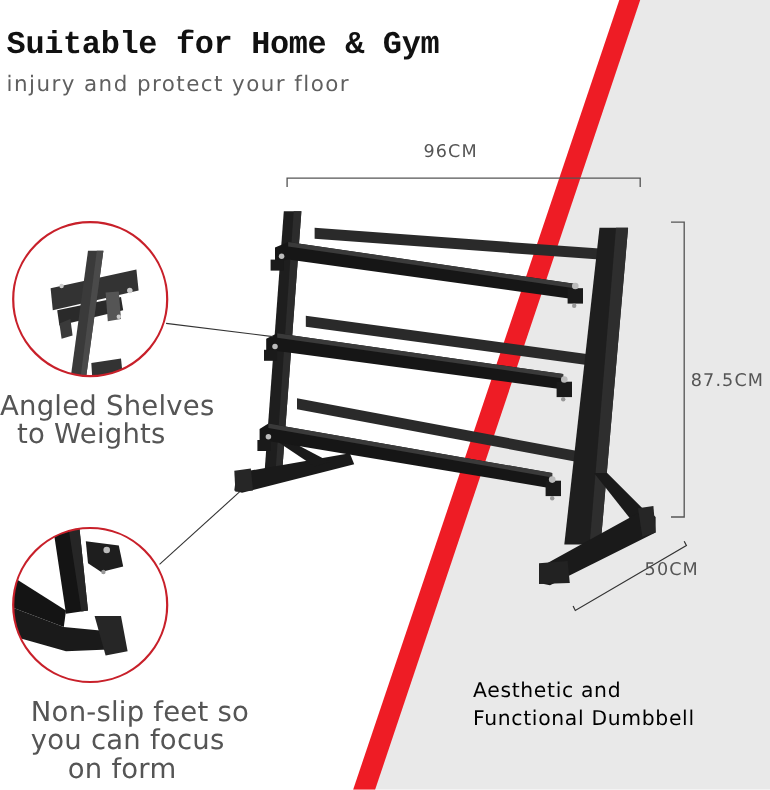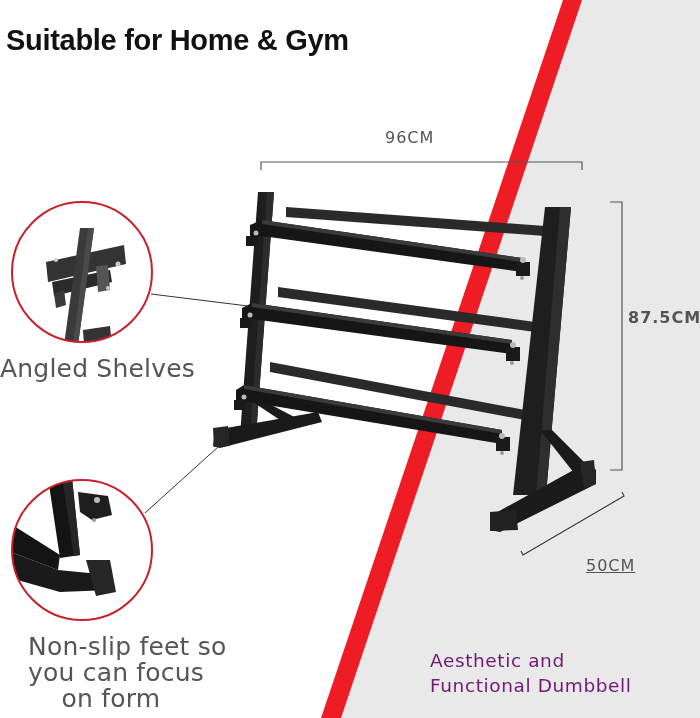--- a/index.html
+++ b/index.html
@@ -6,7 +6,7 @@
   body{width:700px;height:718px;overflow:hidden;background:#ffffff;position:relative;font-family:"DejaVu Sans",sans-serif;}
   .canvas{position:absolute;left:0;top:0;width:700px;height:718px;}
   .bg-svg{position:absolute;left:0;top:0;}
-  .headline{position:absolute;left:6px;top:24px;font-family:Liberation Sans, sans-serif;font-weight:bold;font-size:29px;letter-spacing:-0.3px;color:#111111;white-space:nowrap;}
+  .headline{position:absolute;left:6px;top:24px;font-family:Liberation Mono, monospace;font-weight:bold;font-size:29px;letter-spacing:-0.3px;color:#111111;white-space:nowrap;}
   .subhead{position:absolute;left:6px;top:64px;font-size:19.5px;line-height:26px;letter-spacing:1.3px;color:#5f5f5f;white-space:nowrap;}
   .callout{position:absolute;font-size:25px;line-height:26px;color:#555555;text-align:center;letter-spacing:0.2px;}
   .callout div{white-space:nowrap;}

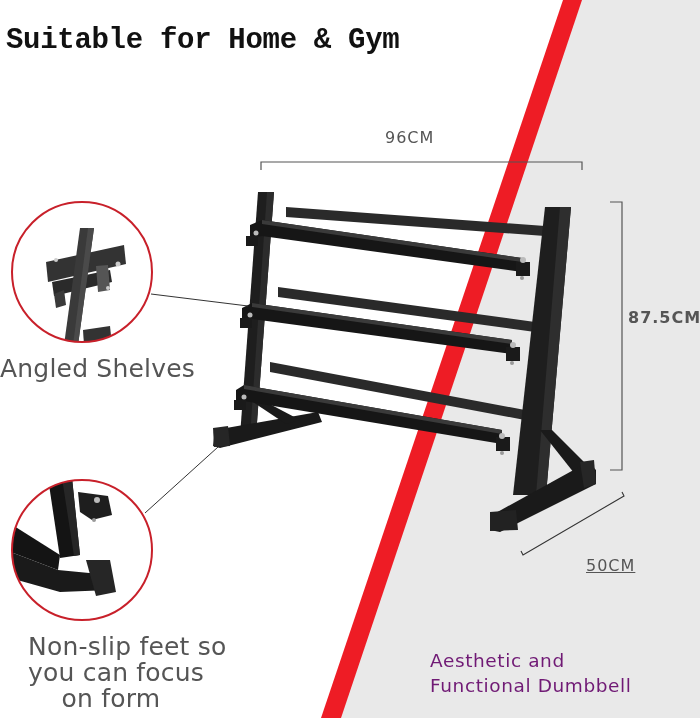--- a/index.html
+++ b/index.html
@@ -130,6 +130,7 @@
 
   <div class="headline">Suitable for Home &amp; Gym</div>
   <div class="subhead">
+    <div>injury and protect your floor</div>
   </div>
 
   <div class="dim" style="left:385px;top:128px;">96CM</div>

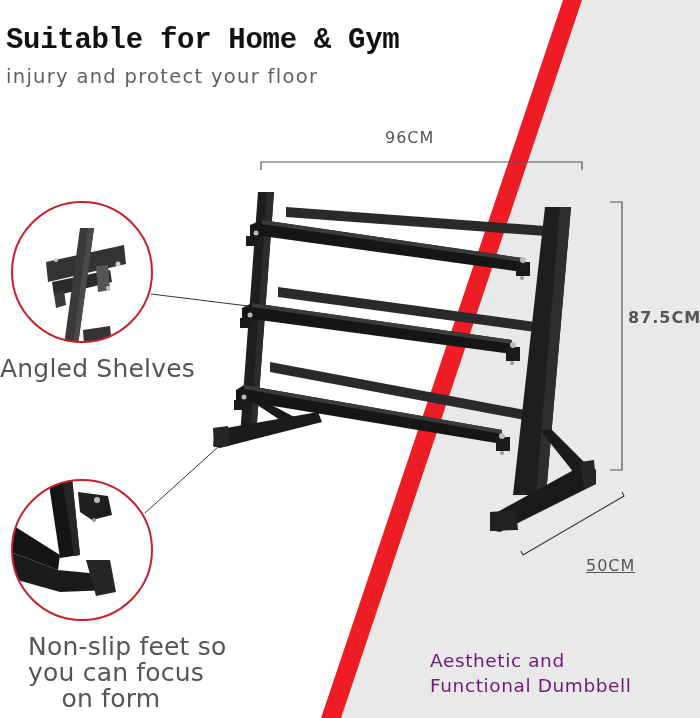--- a/index.html
+++ b/index.html
@@ -134,7 +134,7 @@
   </div>
 
   <div class="dim" style="left:385px;top:128px;">96CM</div>
-  <div class="dim" style="left:628px;top:308px;font-weight:bold;">87.5CM</div>
+  <div class="dim" style="left:628px;top:336px;">87.5CM</div>
   <div class="dim" style="left:586px;top:556px;text-decoration:underline;">50CM</div>
 
   <div class="callout" style="left:0px;top:356px;width:166px;">

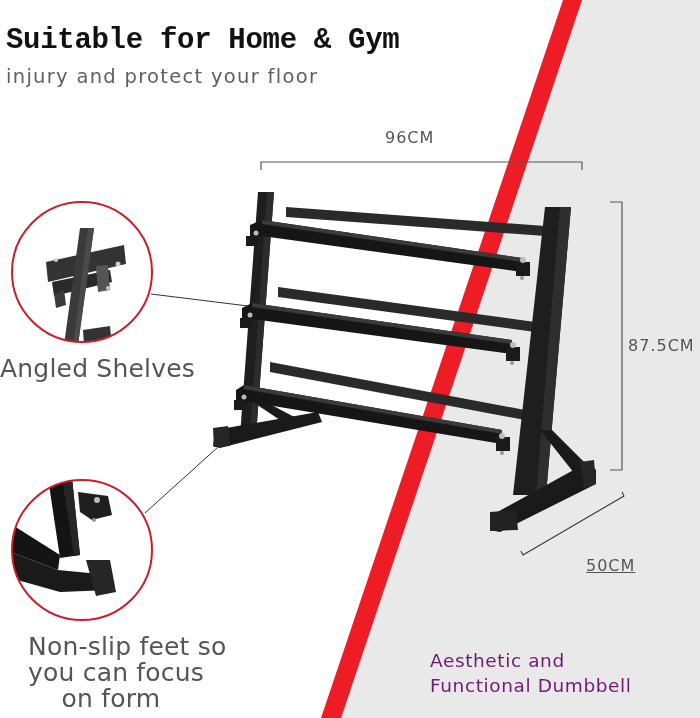--- a/index.html
+++ b/index.html
@@ -139,6 +139,7 @@
 
   <div class="callout" style="left:0px;top:356px;width:166px;">
     <div>Angled Shelves</div>
+    <div>to Weights</div>
   </div>
 
   <div class="callout" style="left:0px;top:634px;width:166px;margin-left:28px;">

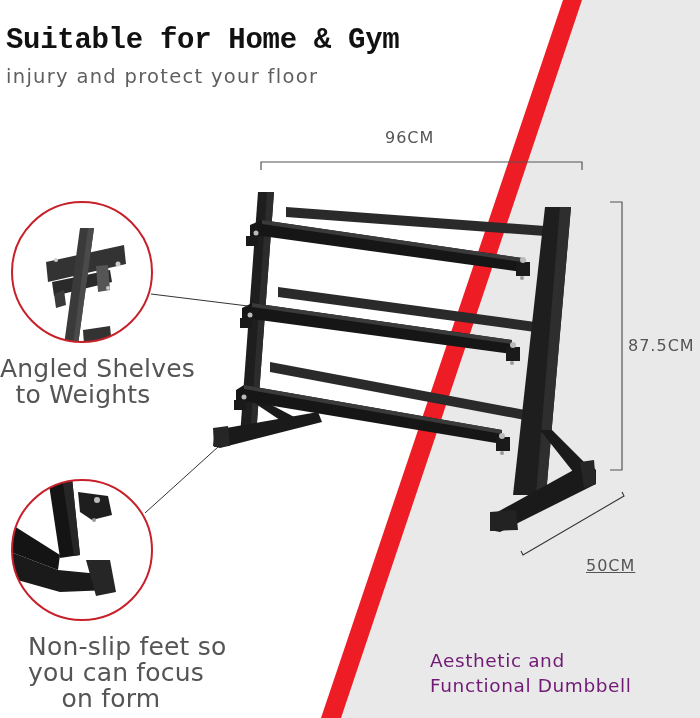--- a/index.html
+++ b/index.html
@@ -135,7 +135,7 @@
 
   <div class="dim" style="left:385px;top:128px;">96CM</div>
   <div class="dim" style="left:628px;top:336px;">87.5CM</div>
-  <div class="dim" style="left:586px;top:556px;text-decoration:underline;">50CM</div>
+  <div class="dim" style="left:586px;top:508px;">50CM</div>
 
   <div class="callout" style="left:0px;top:356px;width:166px;">
     <div>Angled Shelves</div>

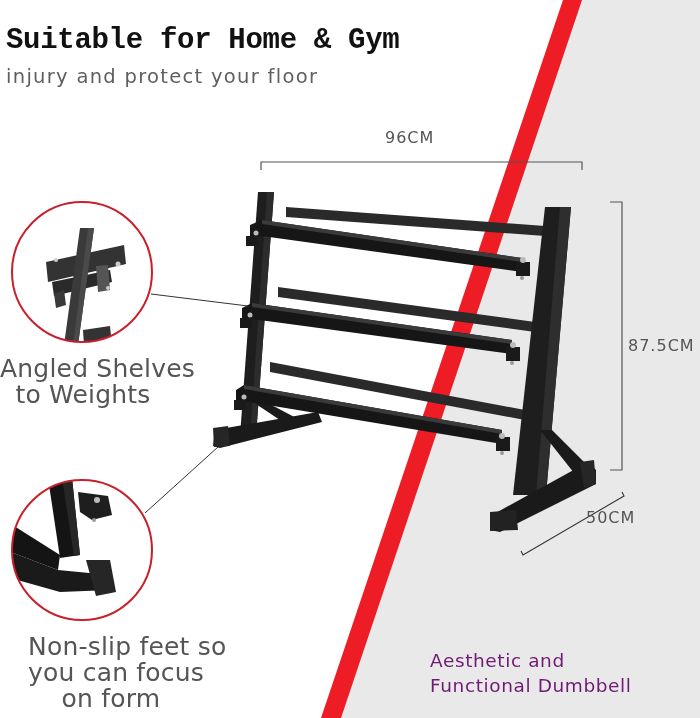--- a/index.html
+++ b/index.html
@@ -11,7 +11,7 @@
   .callout{position:absolute;font-size:25px;line-height:26px;color:#555555;text-align:center;letter-spacing:0.2px;}
   .callout div{white-space:nowrap;}
   .dim{position:absolute;font-size:16px;color:#555555;letter-spacing:1px;white-space:nowrap;text-align:center;}
-  .tagline{position:absolute;left:430px;top:617px;font-size:18.5px;line-height:24.5px;color:#701a75;letter-spacing:0.6px;margin-top:32px;}
+  .tagline{position:absolute;left:430px;top:617px;font-size:18.5px;line-height:24.5px;color:#000000;letter-spacing:0.6px;}
   .tagline div{white-space:nowrap;}
 </style>
 </head>

